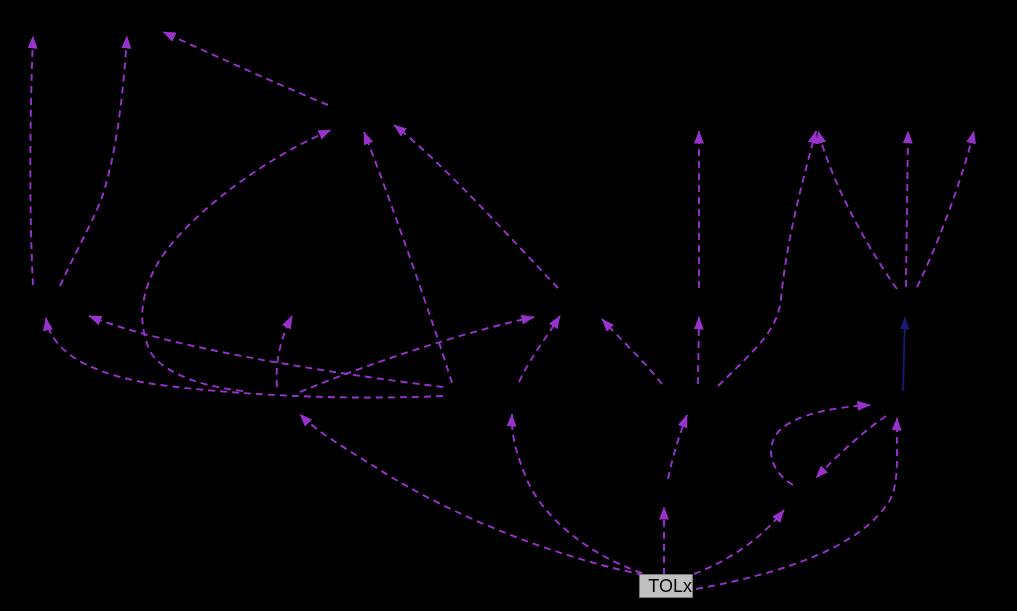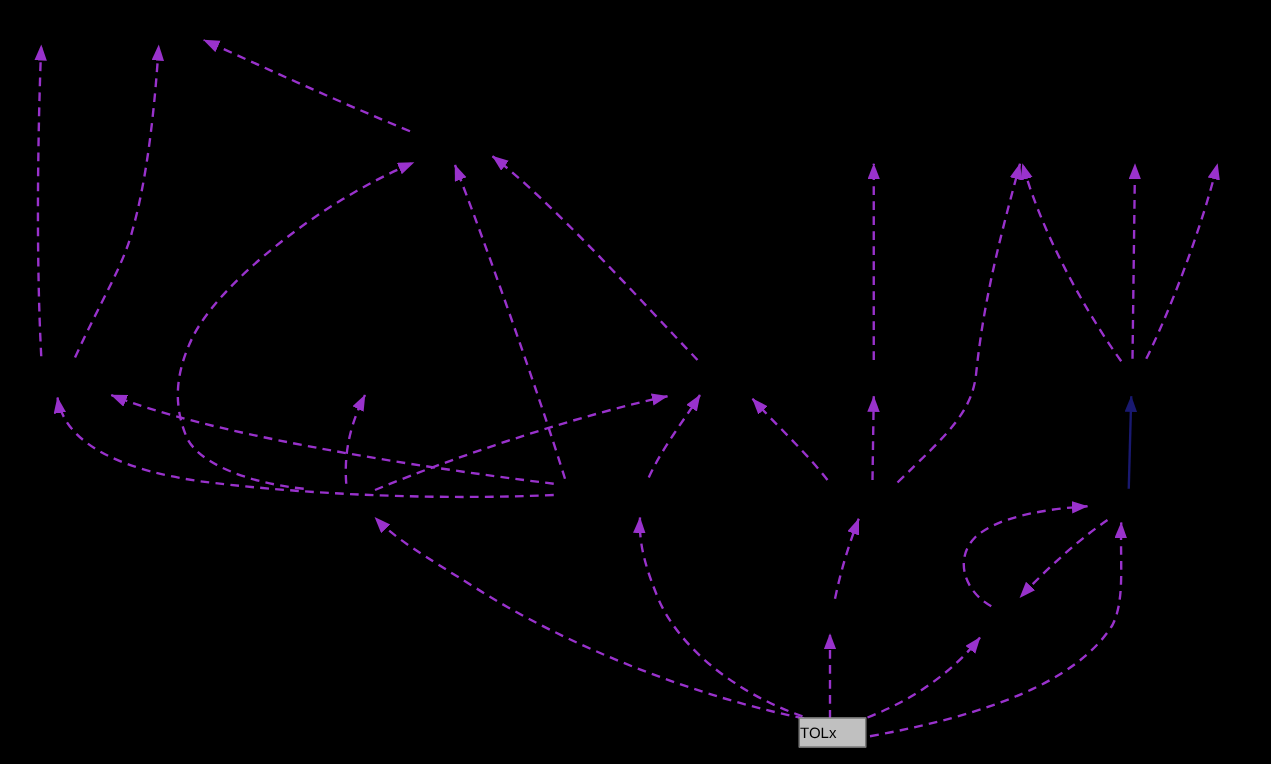--- a/index.html
+++ b/index.html
@@ -8,8 +8,8 @@
   #graph-svg{position:absolute;left:0;top:0;}
   .edge{fill:none;stroke-width:1.9px;}
   #node-tolx{position:absolute;left:639px;top:574px;width:54px;height:24px;
-             display:flex;align-items:center;justify-content:flex-start;
-             font-size:12px;line-height:1;user-select:none;cursor:pointer;
+             display:flex;align-items:center;justify-content:flex-end;
+             font-size:18px;line-height:1;user-select:none;cursor:pointer;
              box-sizing:border-box;}
 </style>
 </head>

